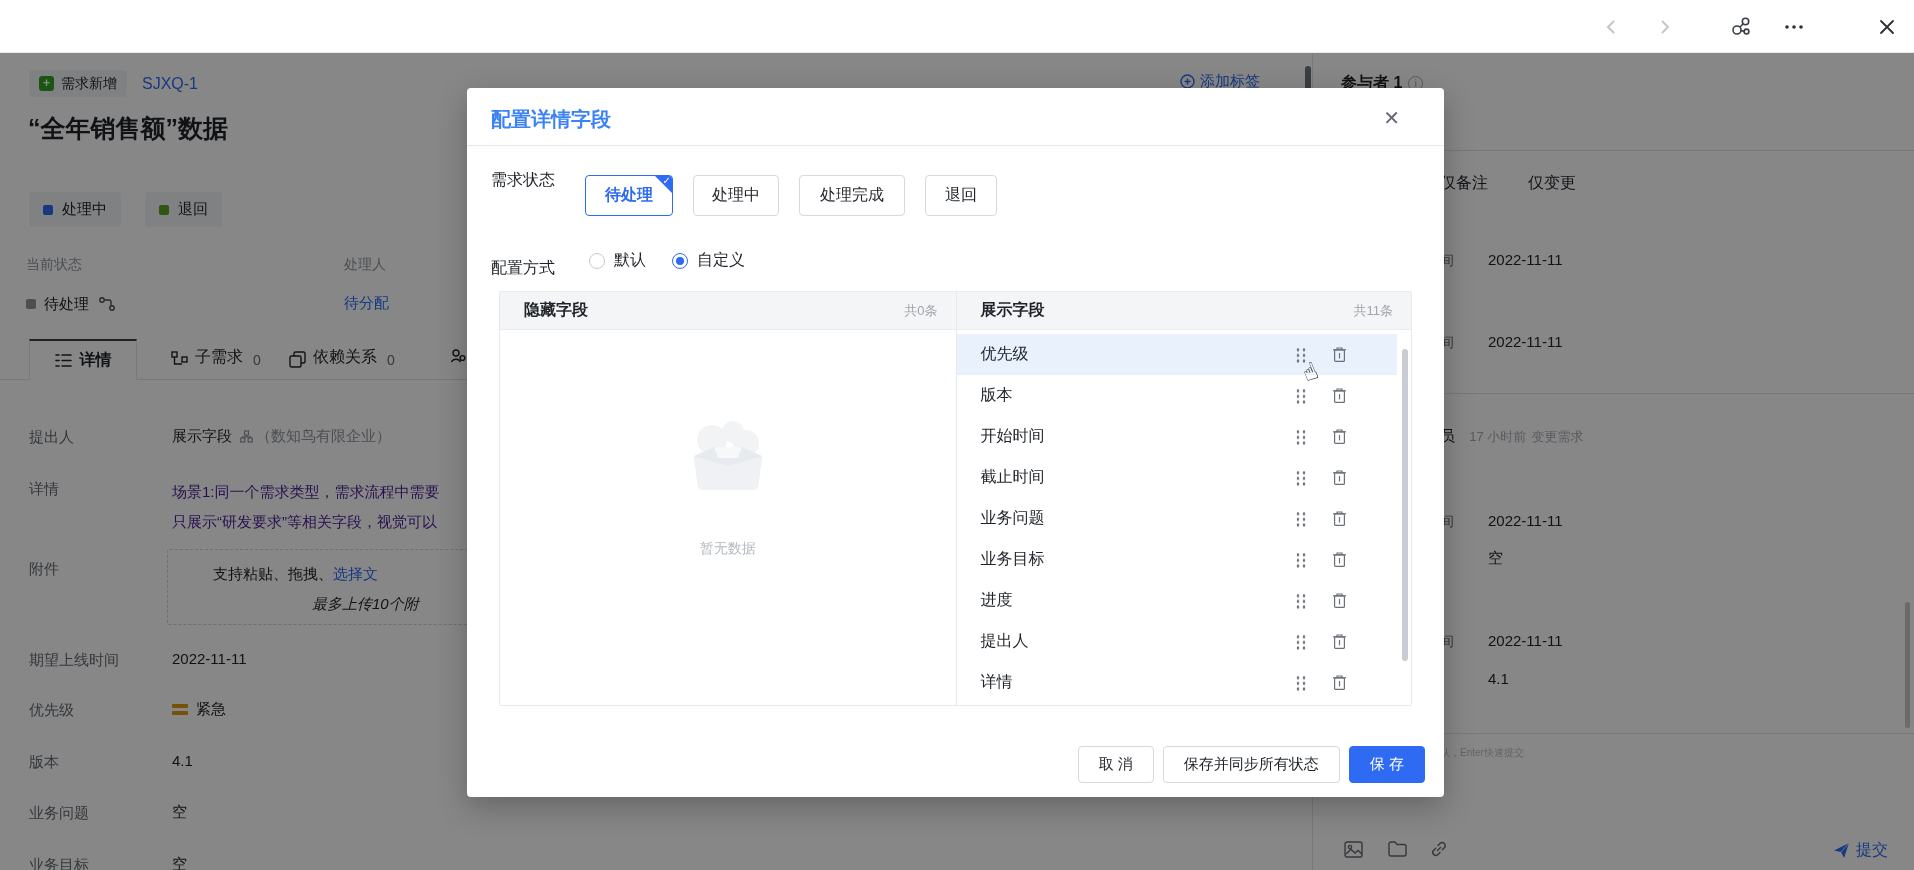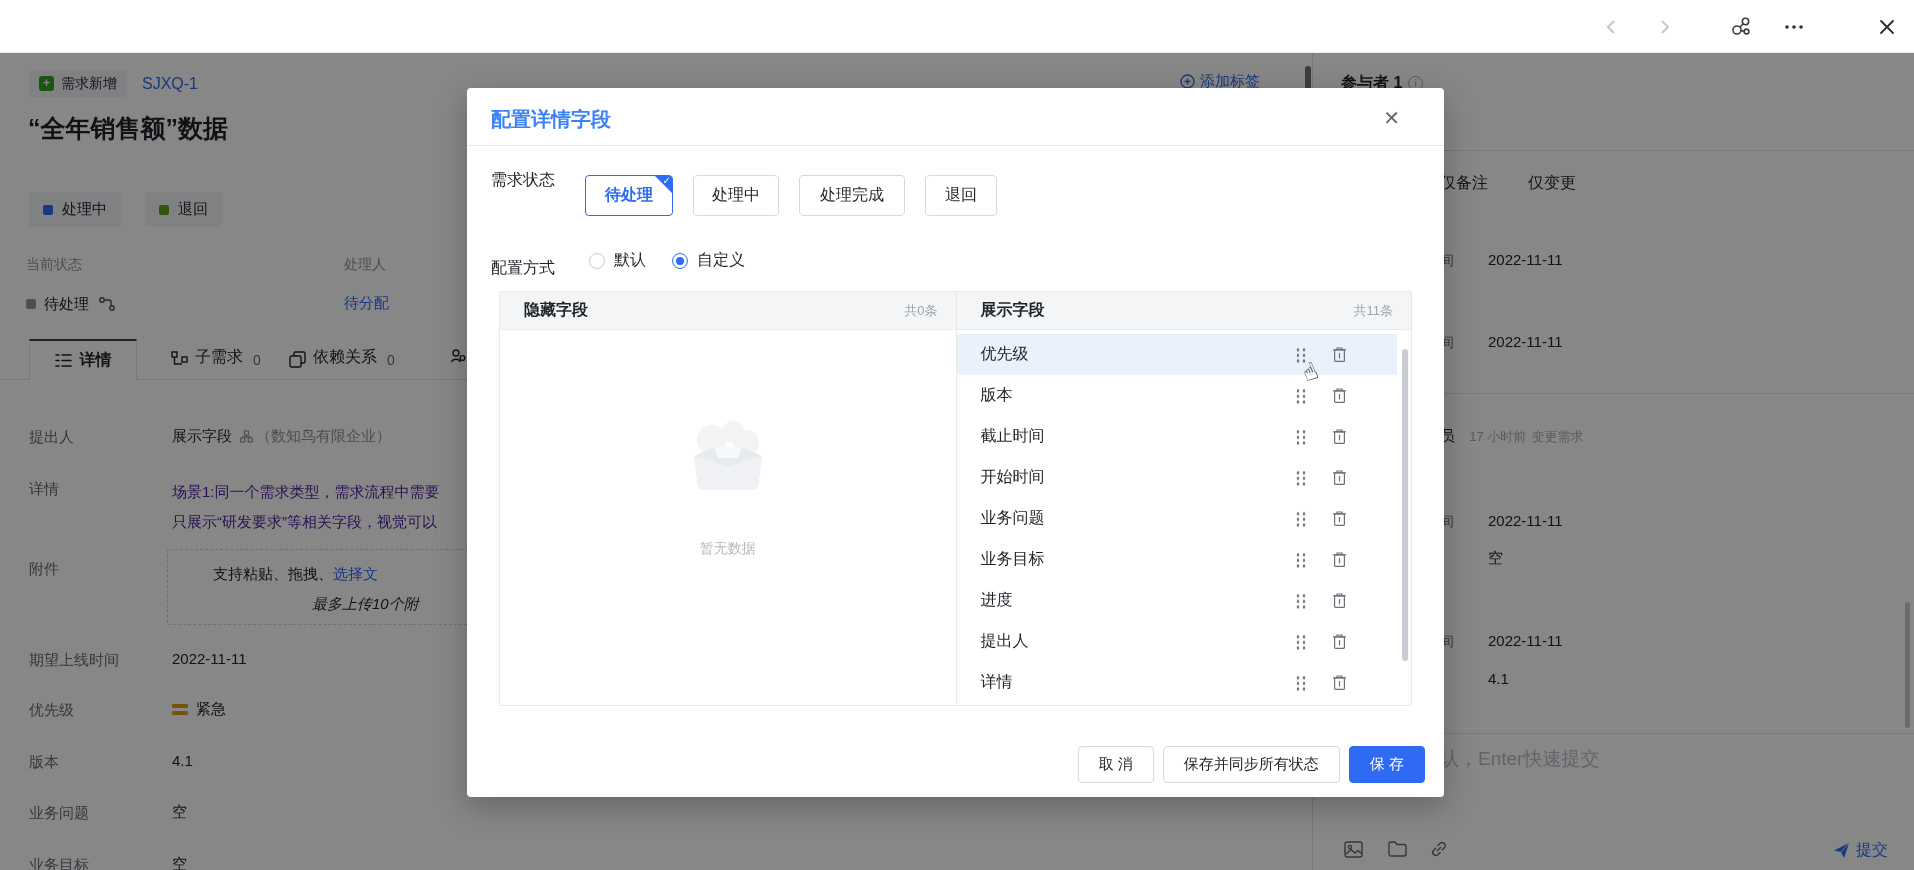--- a/index.html
+++ b/index.html
@@ -403,17 +403,17 @@
                 </svg></span>
           </div>
           <div class="frow">
+            <span>开始时间</span>
+            <span class="dots"></span>
+            <span class="trash"><svg width="15" height="17" viewBox="0 0 15 17" fill="none" stroke="#6b7078" stroke-width="1.2">
+                  <path d="M1 3.8 h13"></path>
+                  <path d="M5 3.8 V2 h5 v1.8"></path>
+                  <rect x="2.6" y="3.8" width="9.8" height="11.6" rx="1"></rect>
+                  <path d="M7.5 7 v5.4"></path>
+                </svg></span>
+          </div>
+          <div class="frow">
             <span>截止时间</span>
-            <span class="dots"></span>
-            <span class="trash"><svg width="15" height="17" viewBox="0 0 15 17" fill="none" stroke="#6b7078" stroke-width="1.2">
-                  <path d="M1 3.8 h13"></path>
-                  <path d="M5 3.8 V2 h5 v1.8"></path>
-                  <rect x="2.6" y="3.8" width="9.8" height="11.6" rx="1"></rect>
-                  <path d="M7.5 7 v5.4"></path>
-                </svg></span>
-          </div>
-          <div class="frow">
-            <span>开始时间</span>
             <span class="dots"></span>
             <span class="trash"><svg width="15" height="17" viewBox="0 0 15 17" fill="none" stroke="#6b7078" stroke-width="1.2">
                   <path d="M1 3.8 h13"></path>

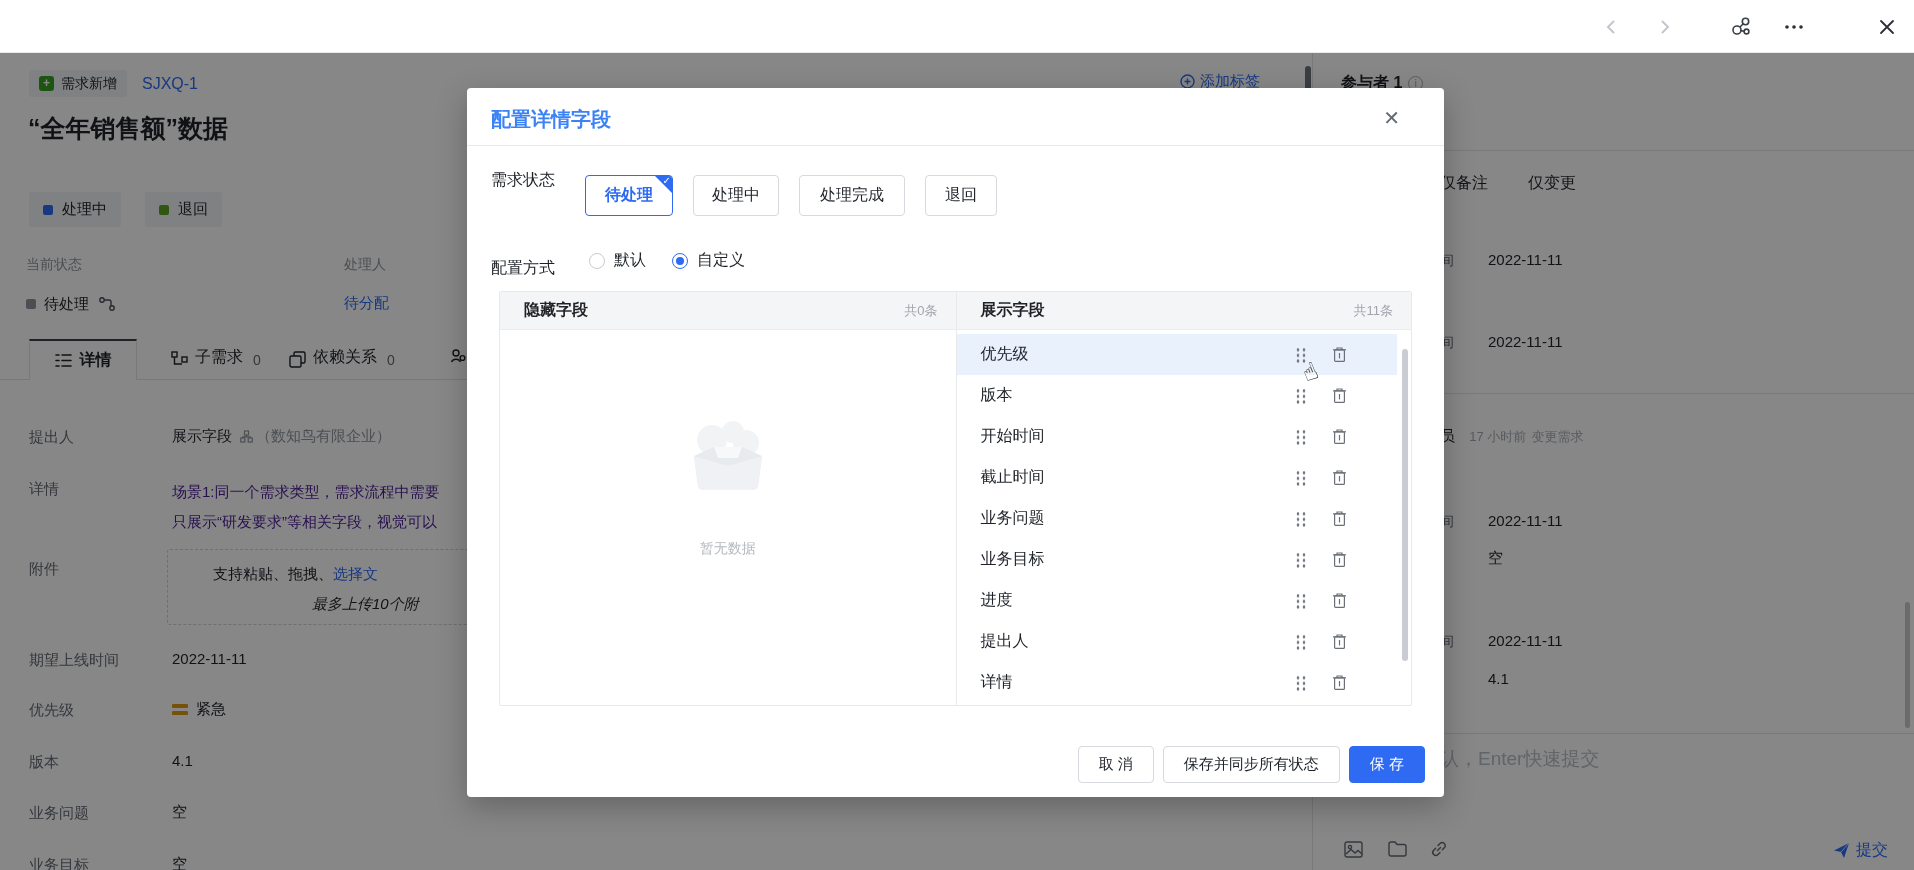--- a/index.html
+++ b/index.html
@@ -54,7 +54,7 @@
   .sb-val{position:absolute;left:1488px;font-size:15px;color:#1f2329;}
   .sb-activity{position:absolute;top:427px;left:1440px;font-size:15px;color:#1f2329;white-space:nowrap;}
   .sb-activity .g{color:#a6abb3;font-size:13px;}
-  .sb-placeholder{position:absolute;left:1440px;top:746px;font-size:19px;color:#b8bdc4;white-space:nowrap;}
+  .sb-placeholder{position:absolute;left:1440px;top:746px;font-size:10px;color:#b8bdc4;white-space:nowrap;}
   .sb-scrollthumb{position:absolute;left:1905px;top:602px;width:5px;height:126px;border-radius:3px;background:#c7cacf;}
   .sb-ic{position:absolute;top:838px;width:22px;height:22px;display:flex;align-items:center;justify-content:center;cursor:pointer;}
   .sb-submit{position:absolute;left:1833px;top:840px;display:flex;align-items:center;gap:6px;font-size:16px;color:#2e6bf2;cursor:pointer;}

